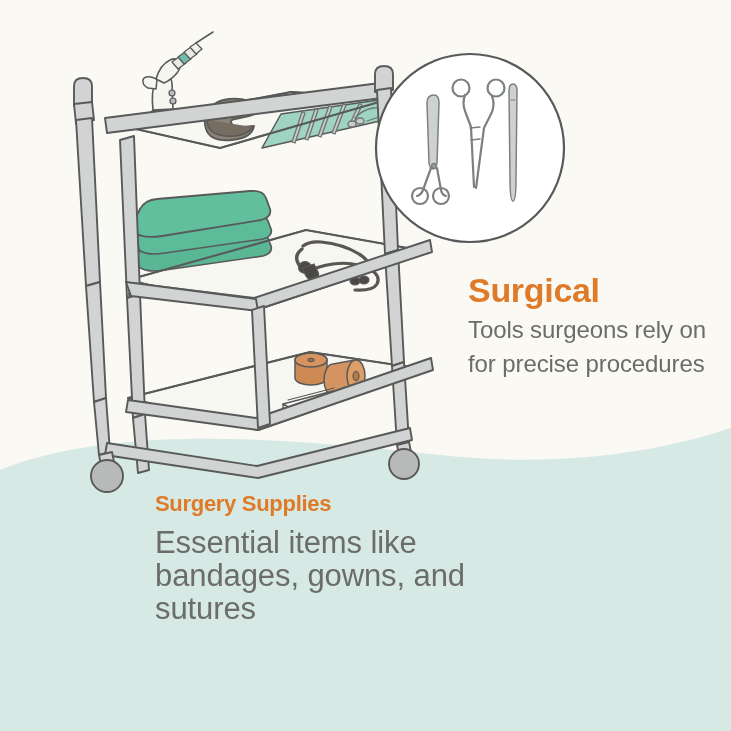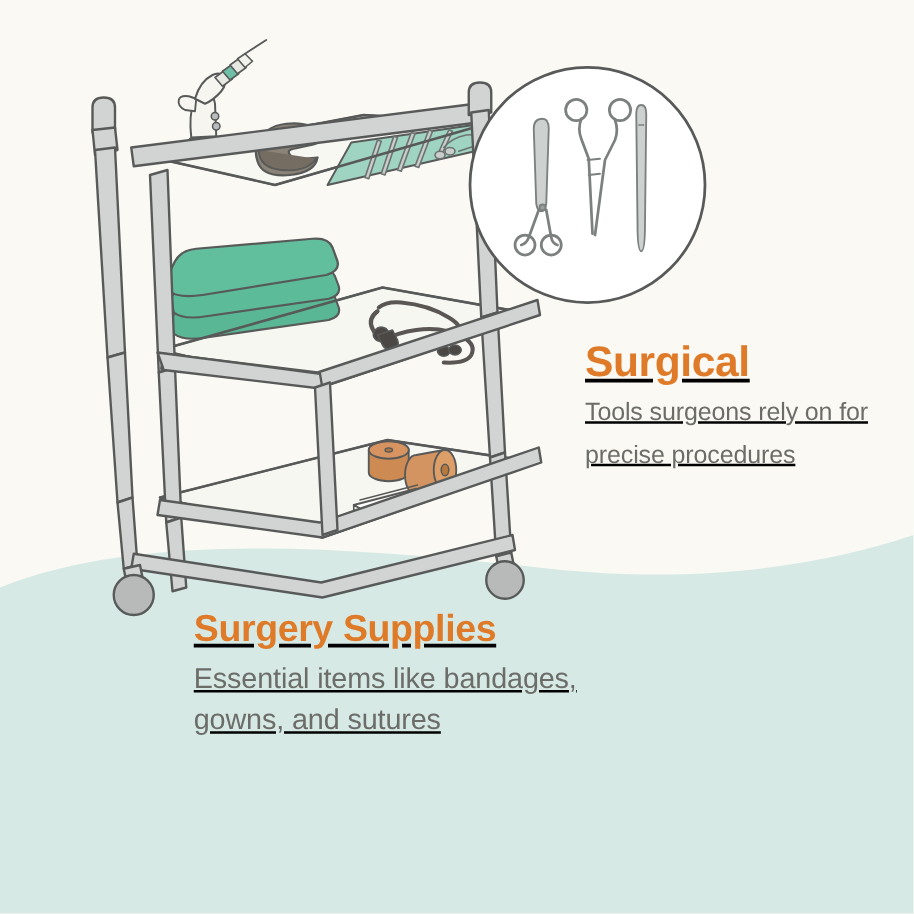--- a/index.html
+++ b/index.html
@@ -29,7 +29,6 @@
   .callout {
     position: absolute;
     z-index: 5;
-    text-decoration: underline;
   }
   #callout-instruments {
     left: 468px;

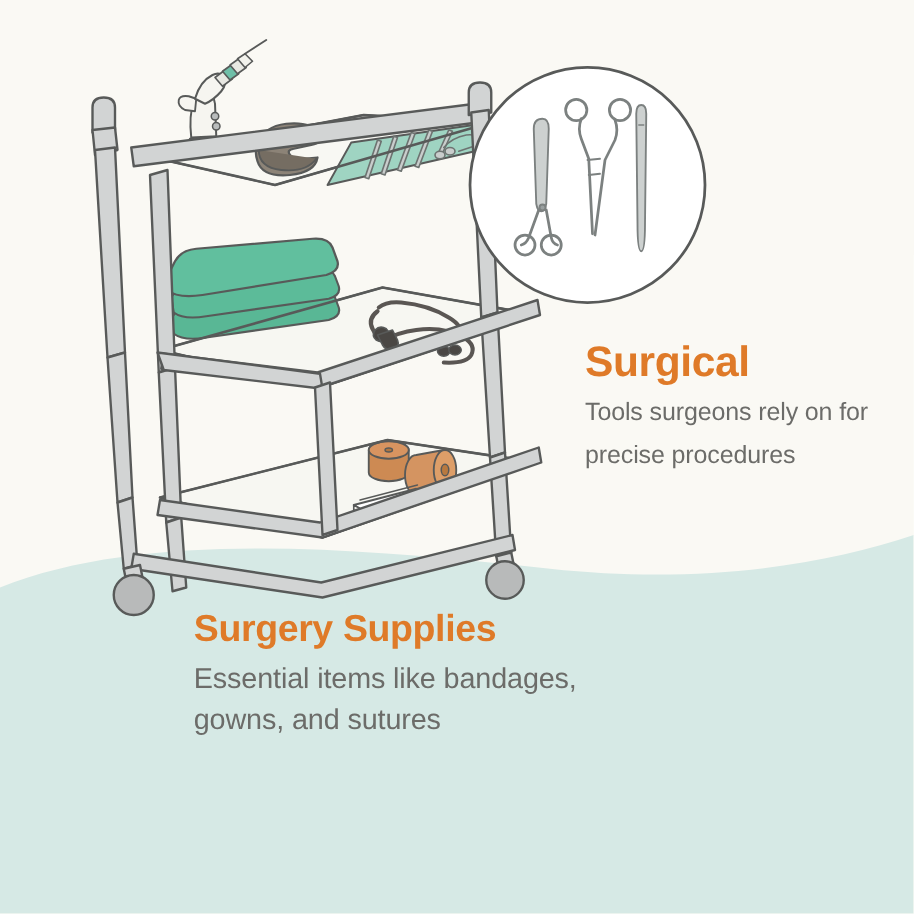--- a/index.html
+++ b/index.html
@@ -60,7 +60,7 @@
     letter-spacing: -0.1px;
   }
   #callout-instruments .callout-desc {
-    font-size: 20px;
+    font-size: 24px;
     line-height: 34px;
     margin-top: 4px;
   }

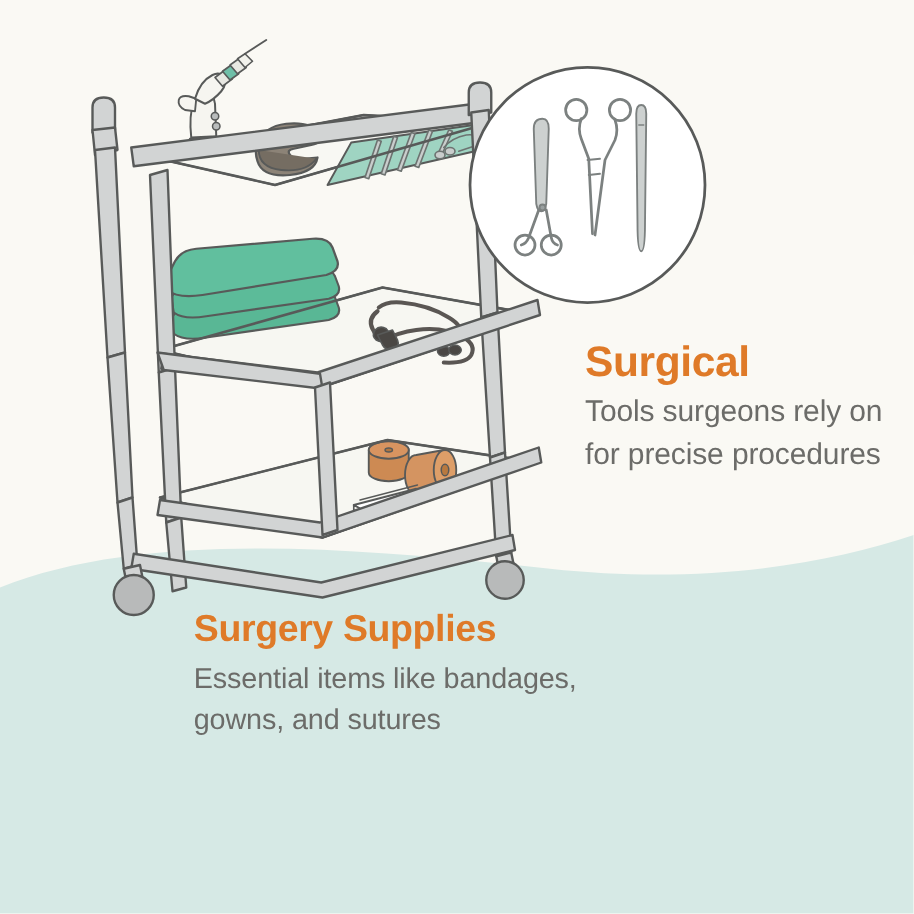--- a/index.html
+++ b/index.html
@@ -51,7 +51,7 @@
     line-height: 37px;
   }
   #callout-supplies .callout-title {
-    font-size: 30px;
+    font-size: 22px;
     line-height: 34px;
   }
   .callout-desc {

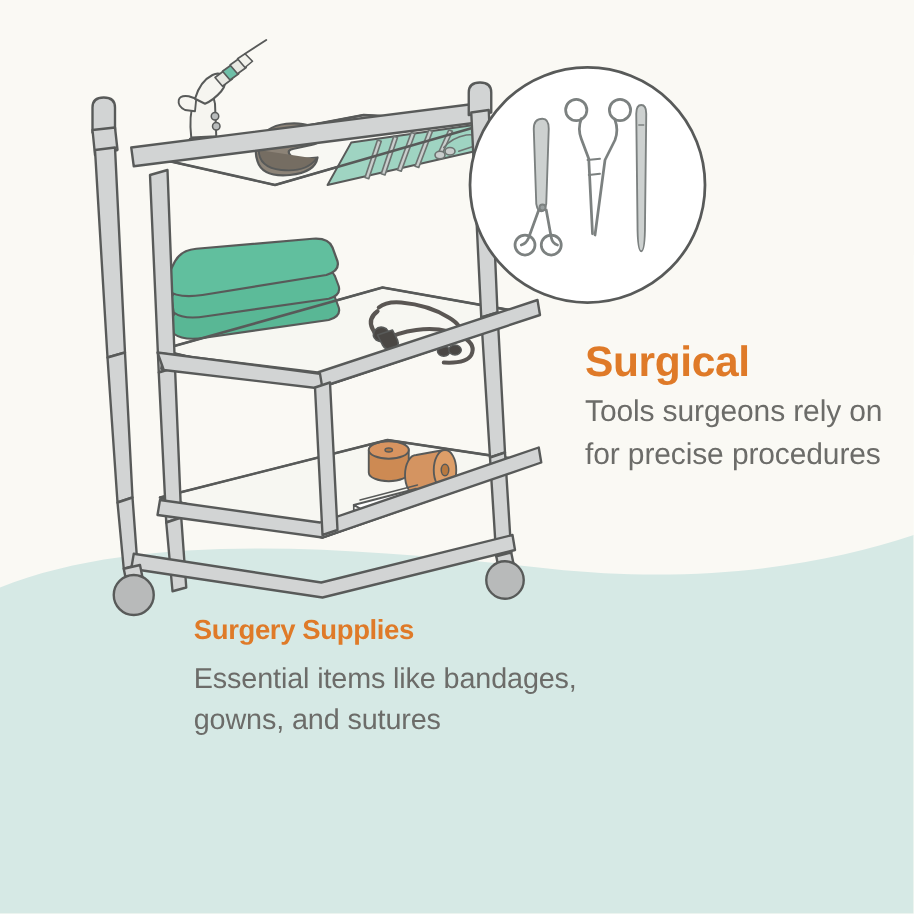--- a/index.html
+++ b/index.html
@@ -65,7 +65,7 @@
     margin-top: 4px;
   }
   #callout-supplies .callout-desc {
-    font-size: 23px;
+    font-size: 31px;
     line-height: 33px;
     margin-top: 5px;
   }

